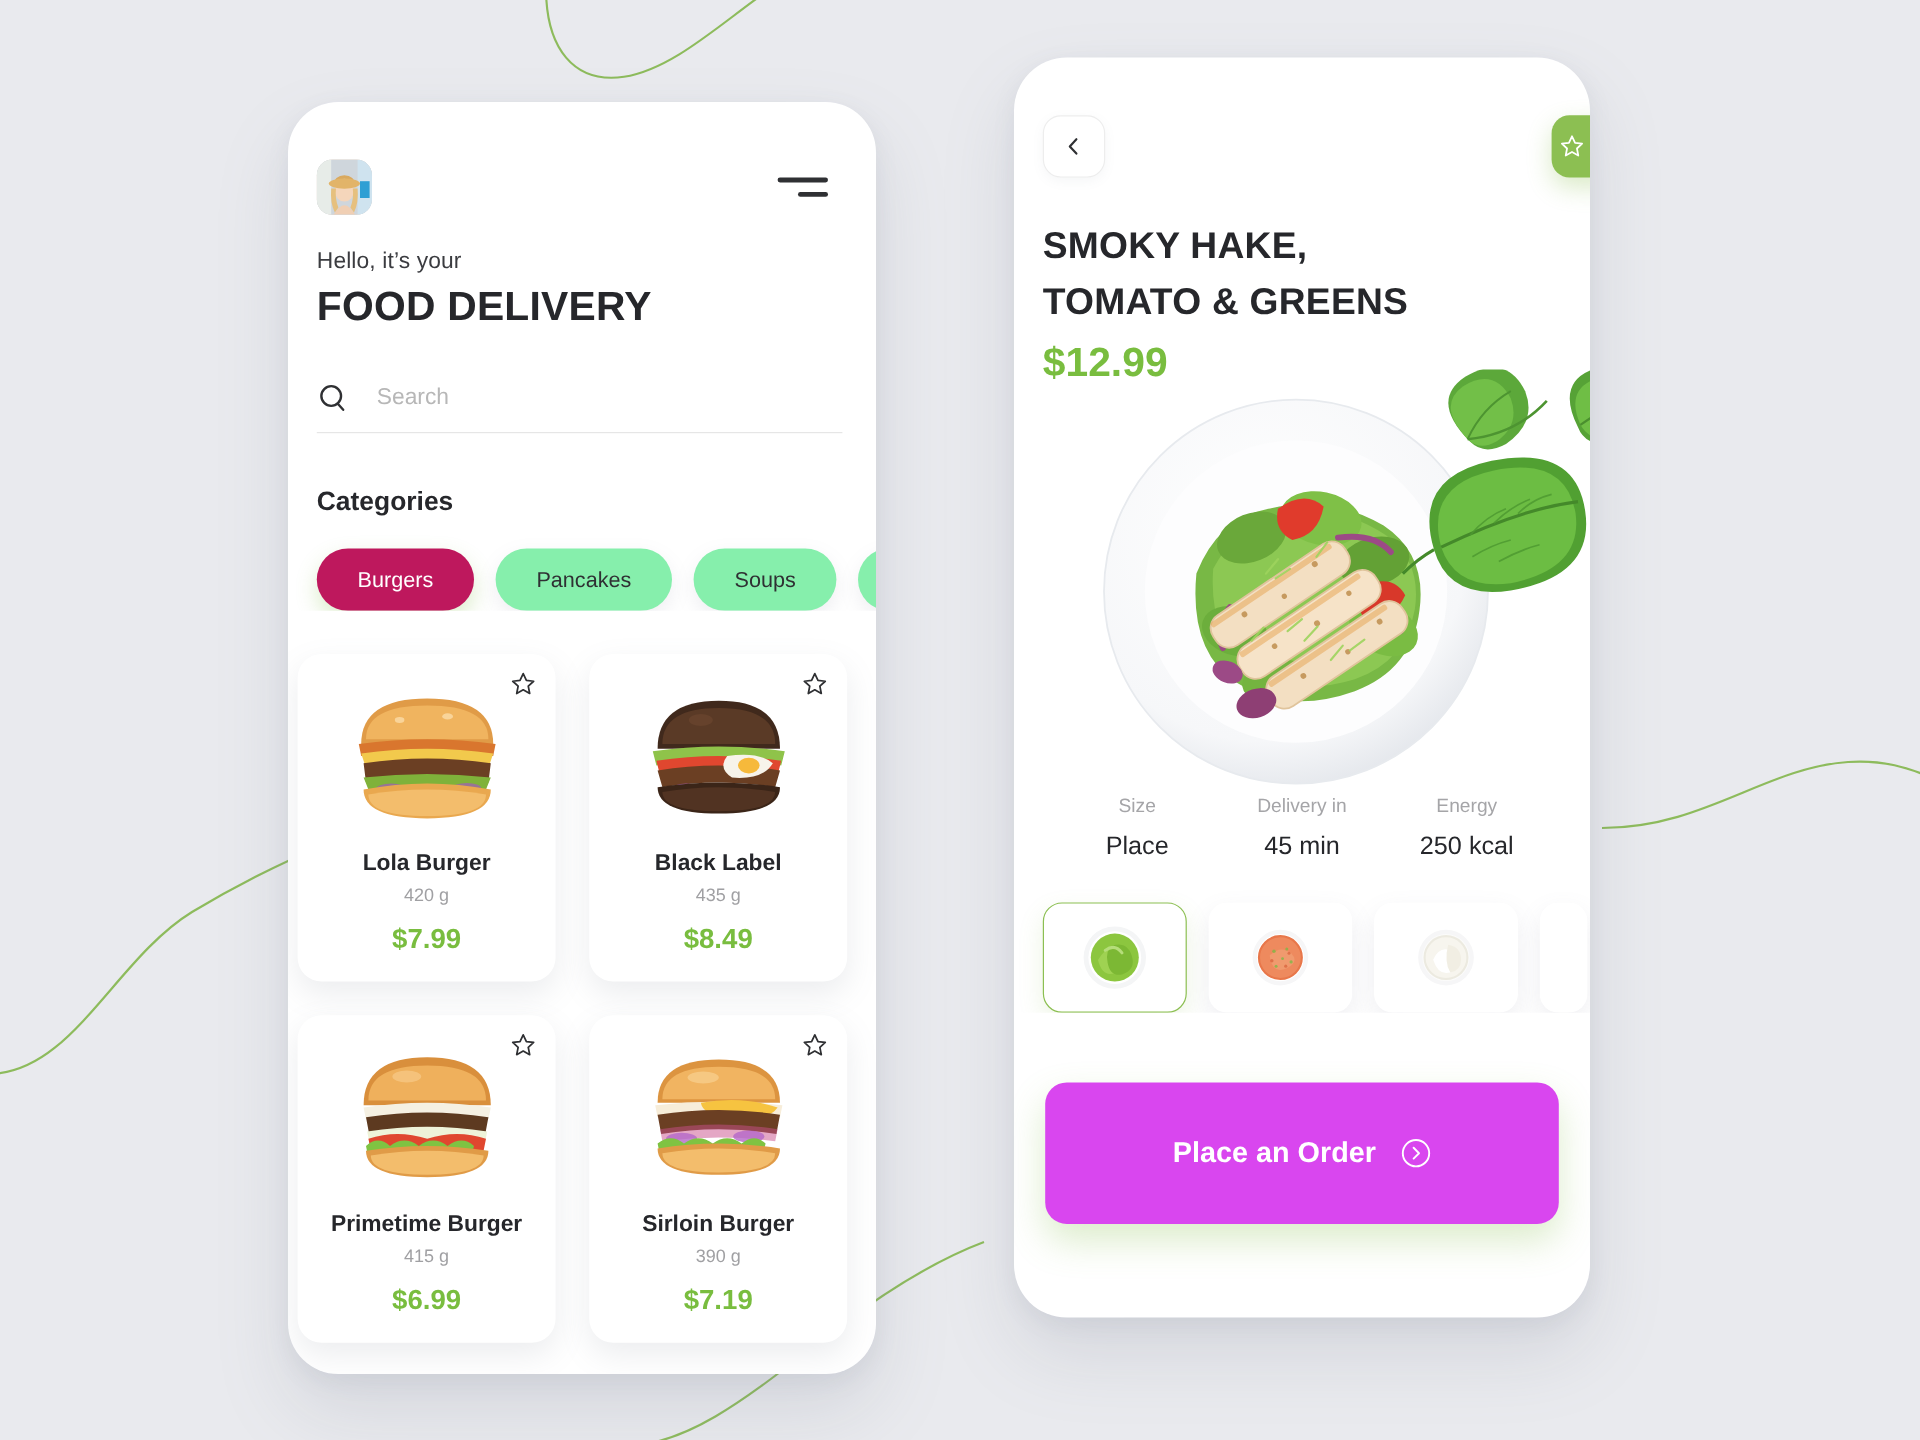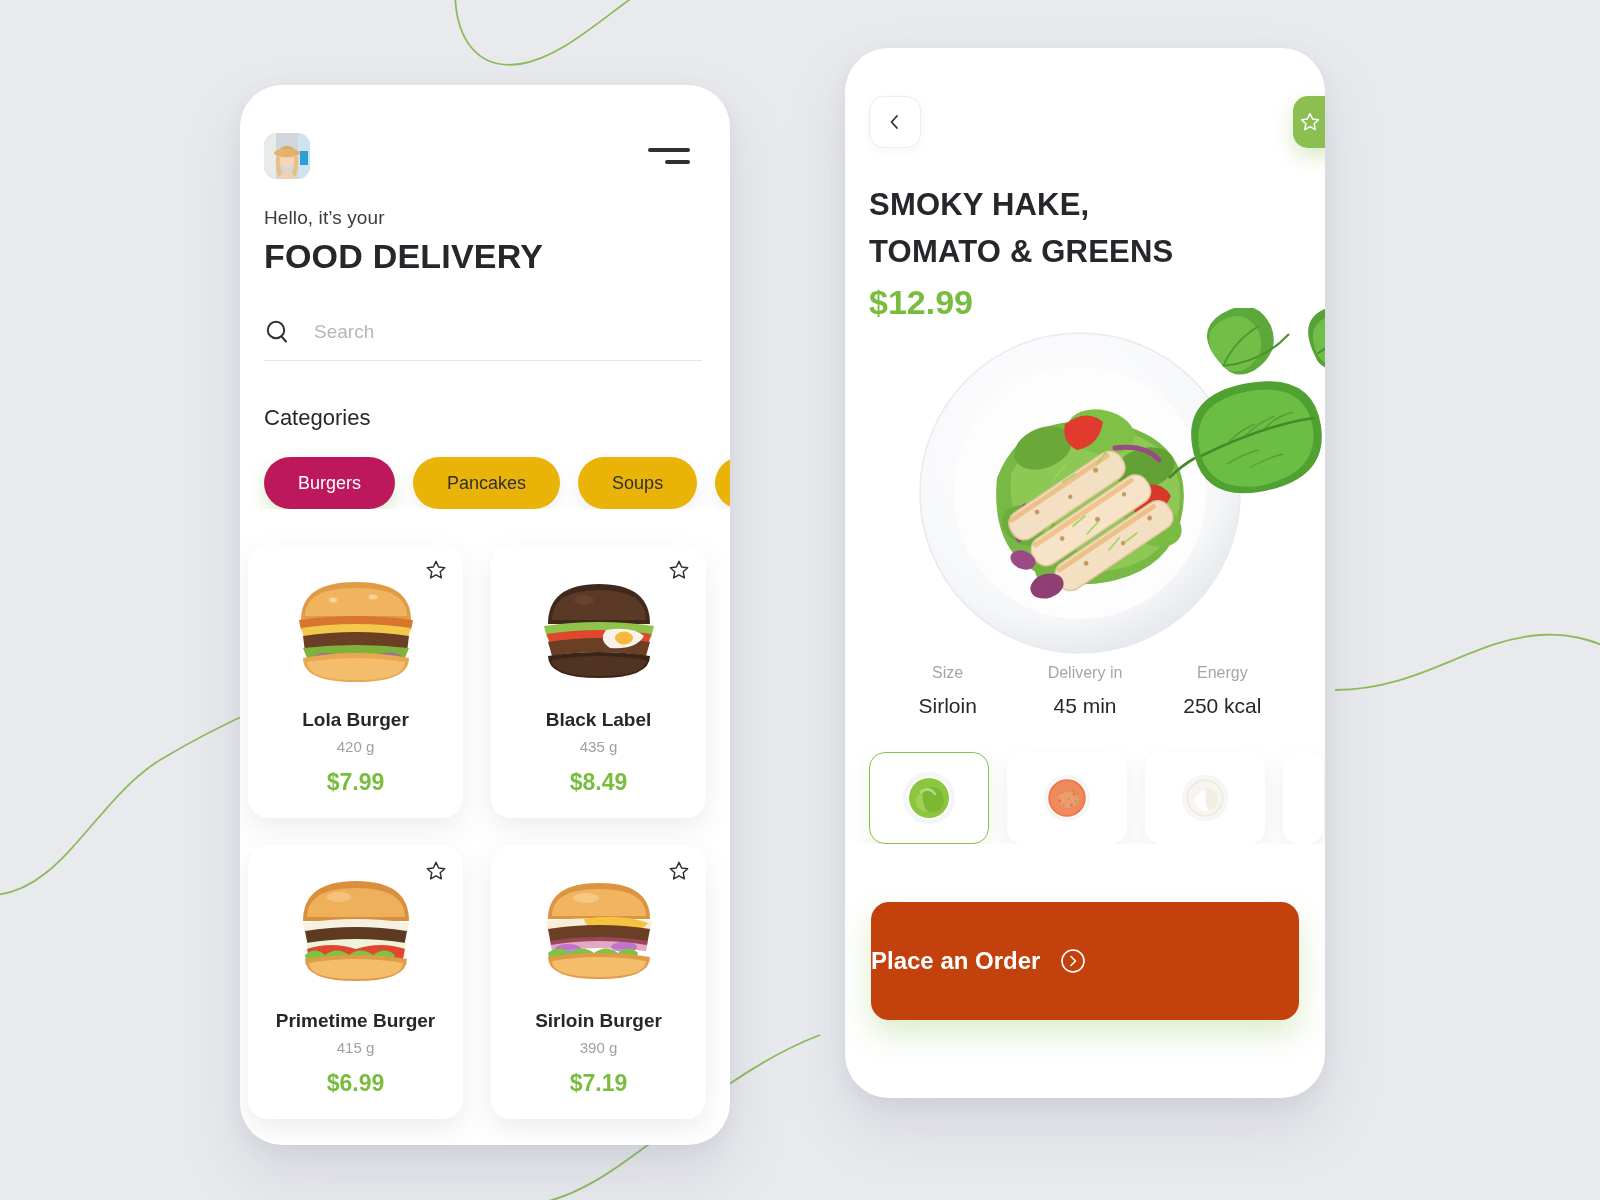--- a/index.html
+++ b/index.html
@@ -59,7 +59,7 @@
   }
   .search-input::placeholder { color:#b7b7b7; }
 
-  .l-cats-title { padding:44px 24px 0 24px; font-size:22px; font-weight:400; color:#26272b; }
+  .l-cats-title { padding:44px 24px 0 24px; font-size:22px; font-weight:700; color:#26272b; }
 
   .l-cats {
     display:flex; gap:18px; padding:26px 0 0 24px;

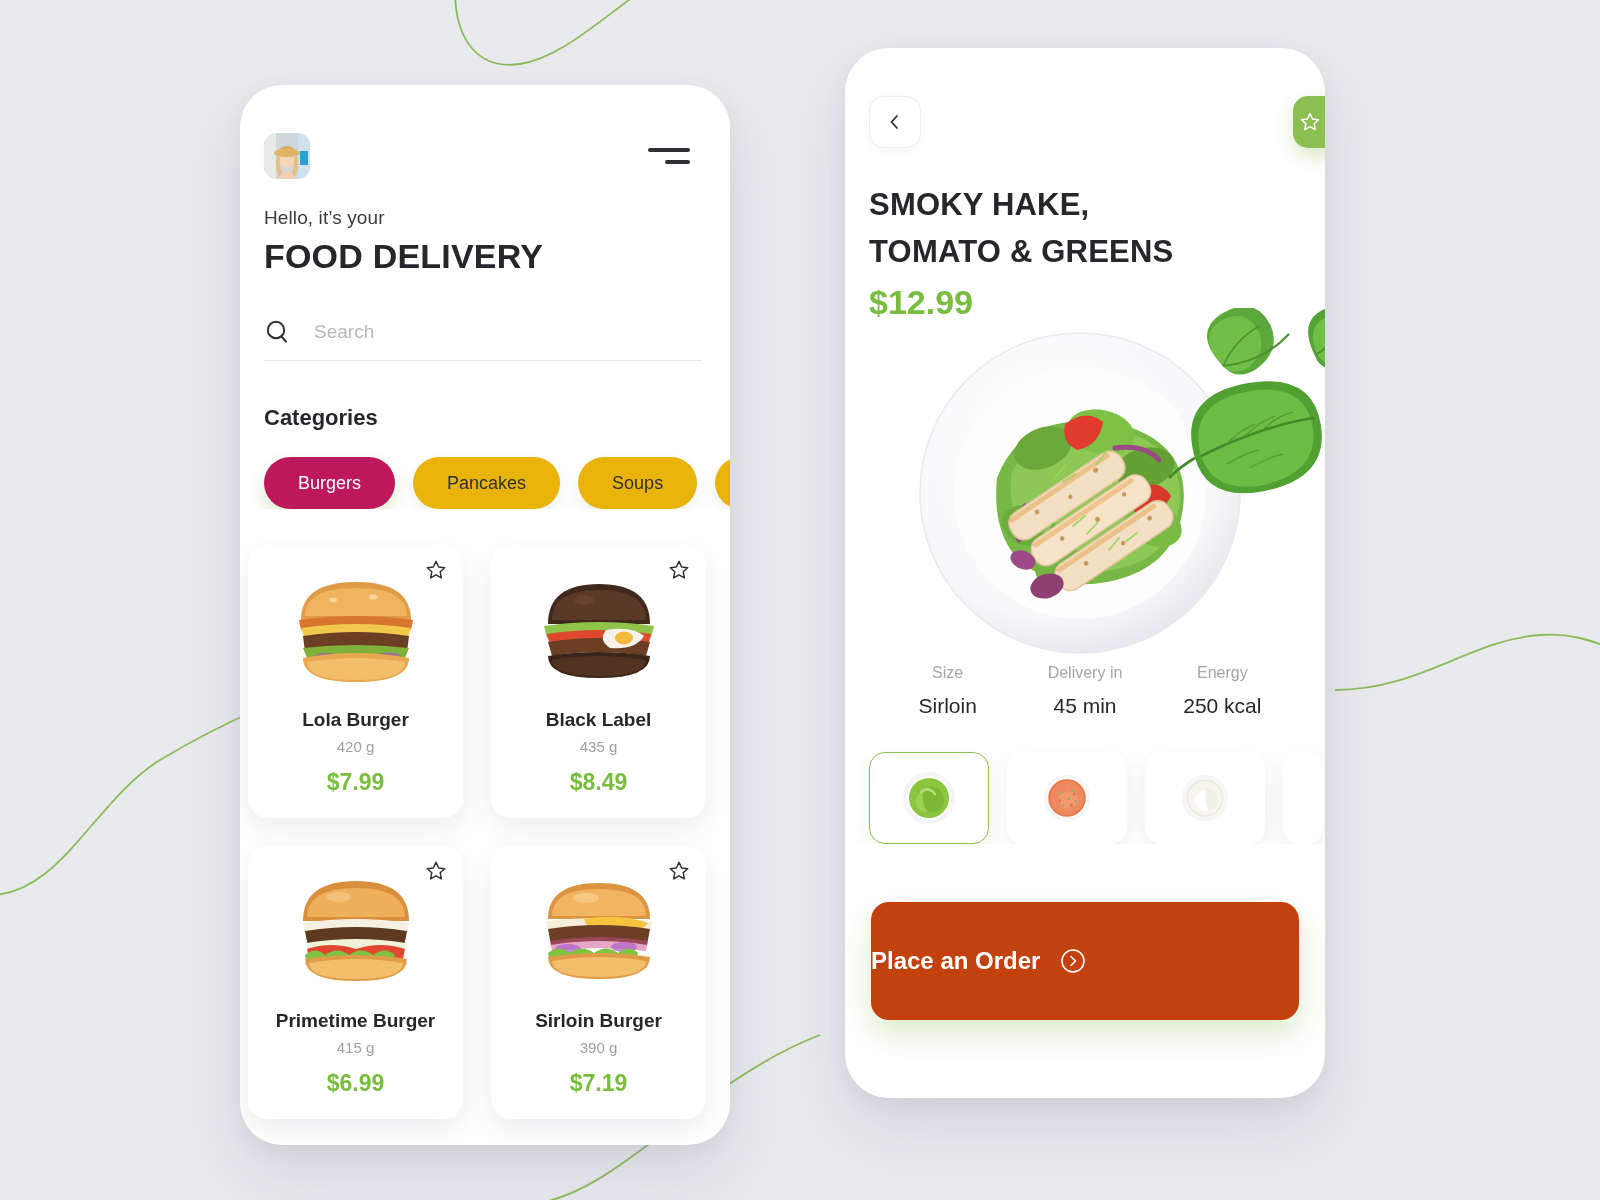--- a/index.html
+++ b/index.html
@@ -71,7 +71,7 @@
     display:flex; align-items:center; justify-content:center;
     padding:0 34px;
     font-size:18px; color:#2f3033;
-    background:#eab308;
+    background:#86efac;
     box-shadow:0 6px 16px rgba(120,125,145,.13);
     cursor:pointer; white-space:nowrap;
   }

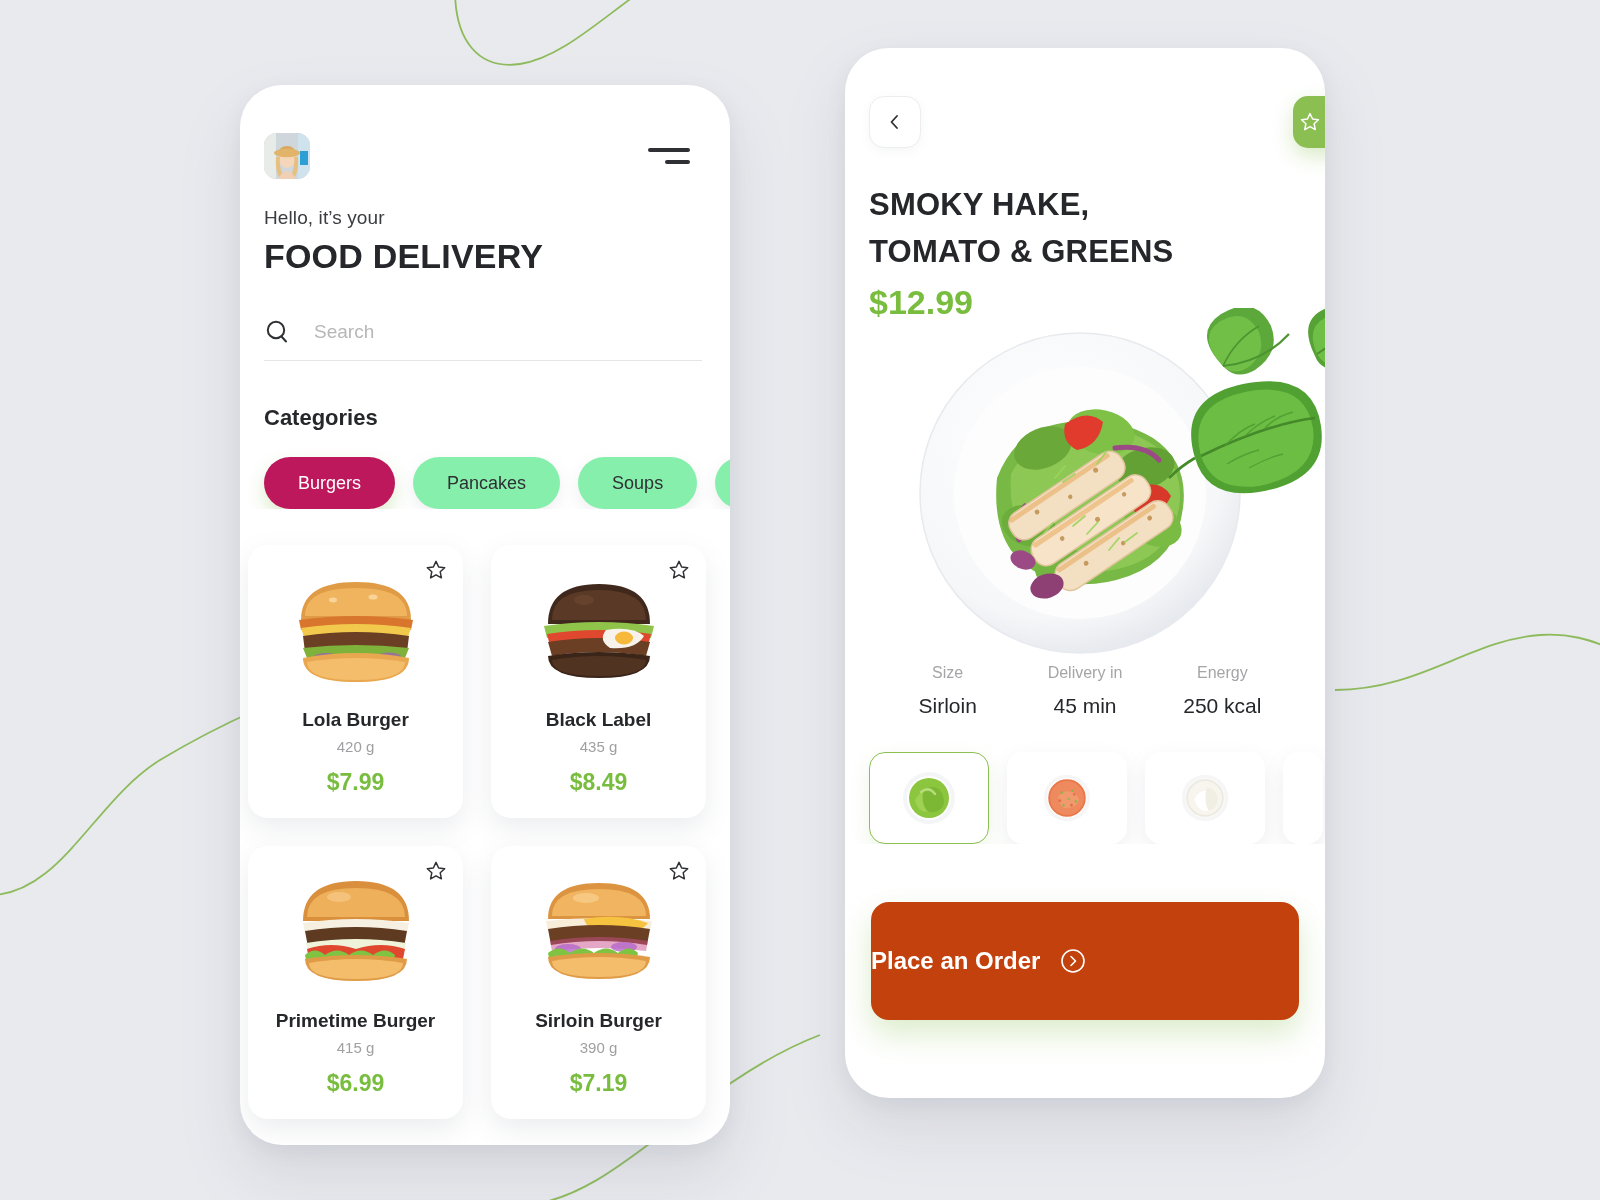--- a/index.html
+++ b/index.html
@@ -429,7 +429,7 @@
   <div class="r-meta">
     <div class="meta-col">
       <div class="meta-label">Size</div>
-      <div class="meta-value">Sirloin</div>
+      <div class="meta-value">Place</div>
     </div>
     <div class="meta-col">
       <div class="meta-label">Delivery in</div>

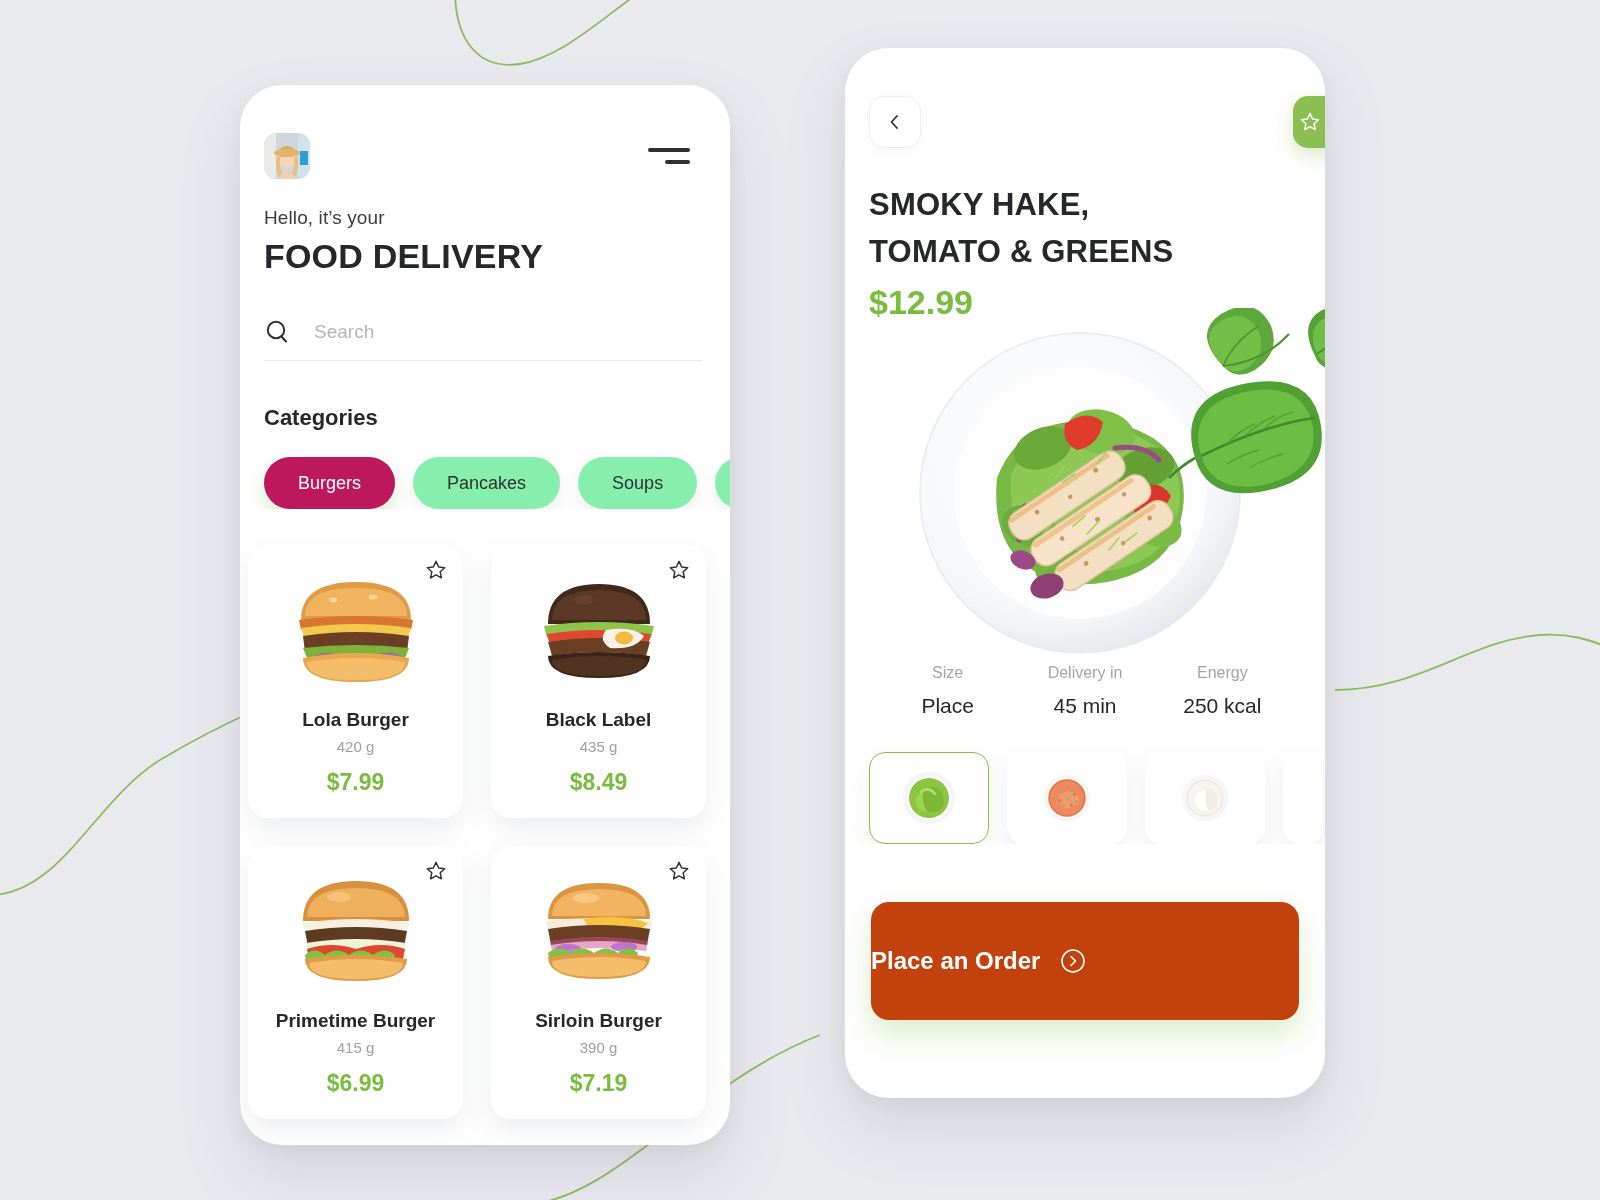--- a/index.html
+++ b/index.html
@@ -141,8 +141,8 @@
 
   .order-btn {
     margin:58px 26px 0 26px; height:118px; border-radius:18px;
-    background:#c2410c; color:#fff;
-    display:flex; align-items:center; justify-content:flex-start; gap:20px;
+    background:#d946ef; color:#fff;
+    display:flex; align-items:center; justify-content:center; gap:20px;
     font-size:24px; font-weight:700; cursor:pointer;
     box-shadow:0 14px 30px rgba(140,191,82,.30);
   }

